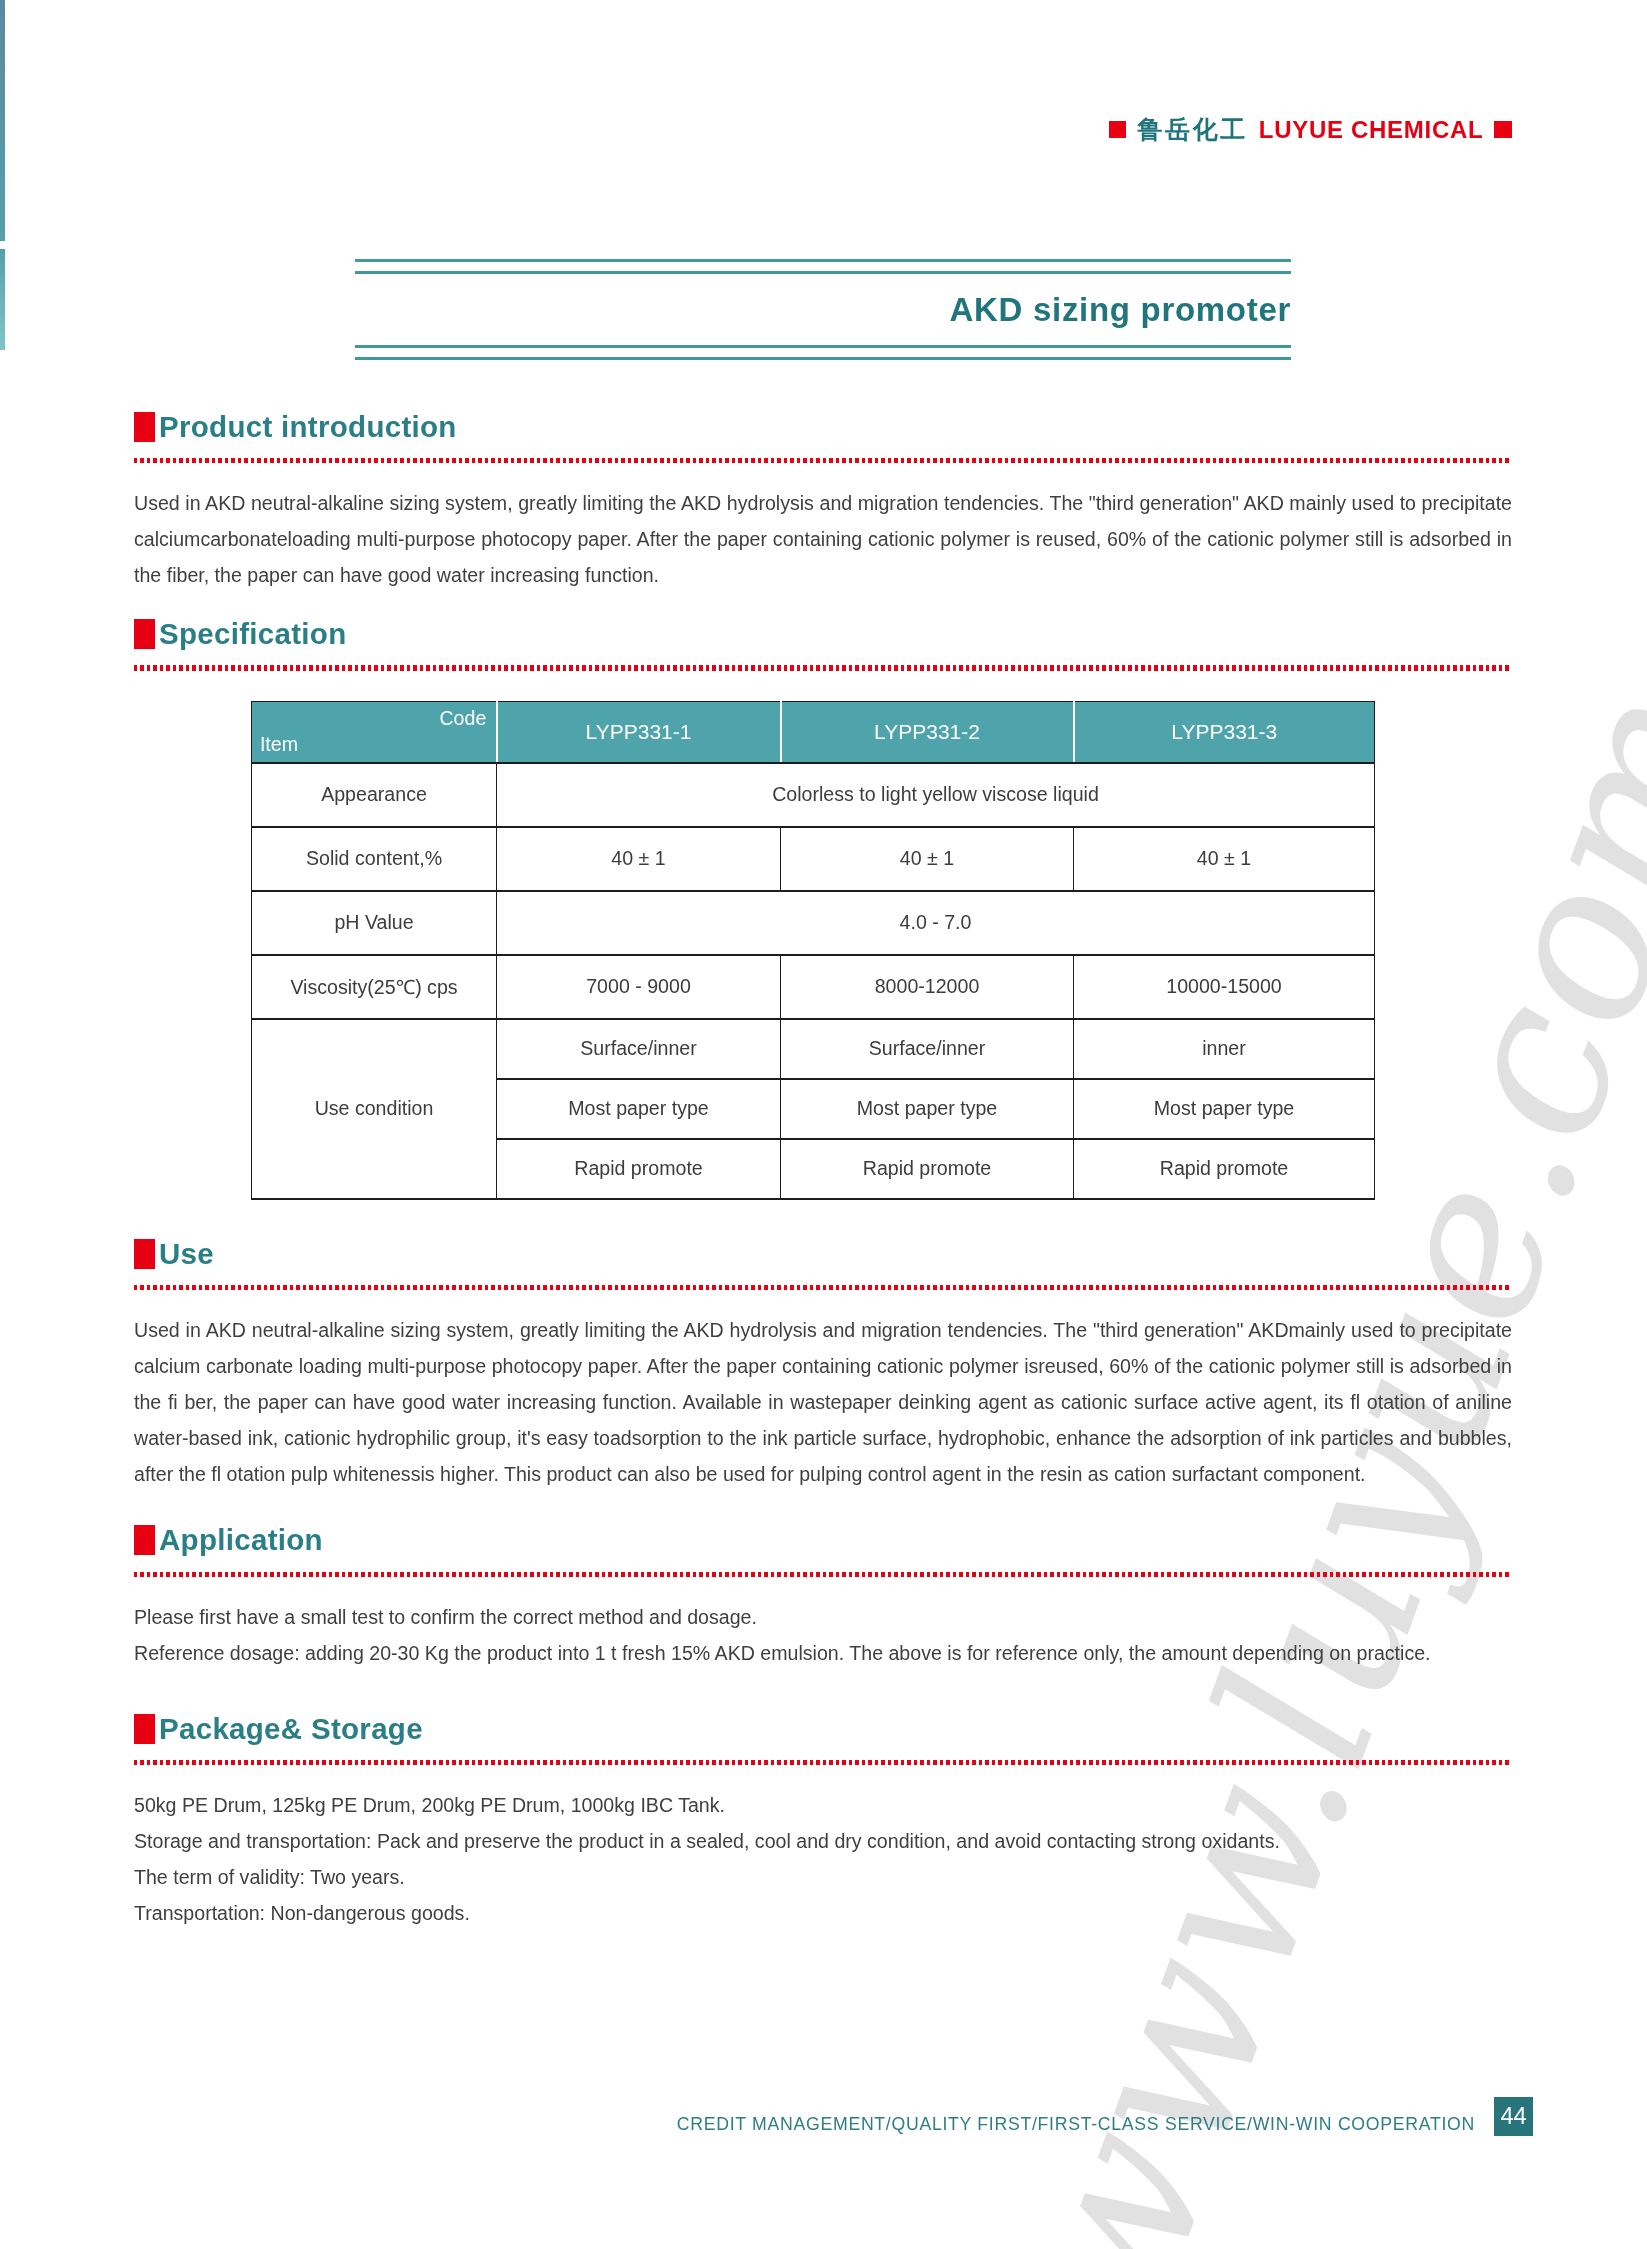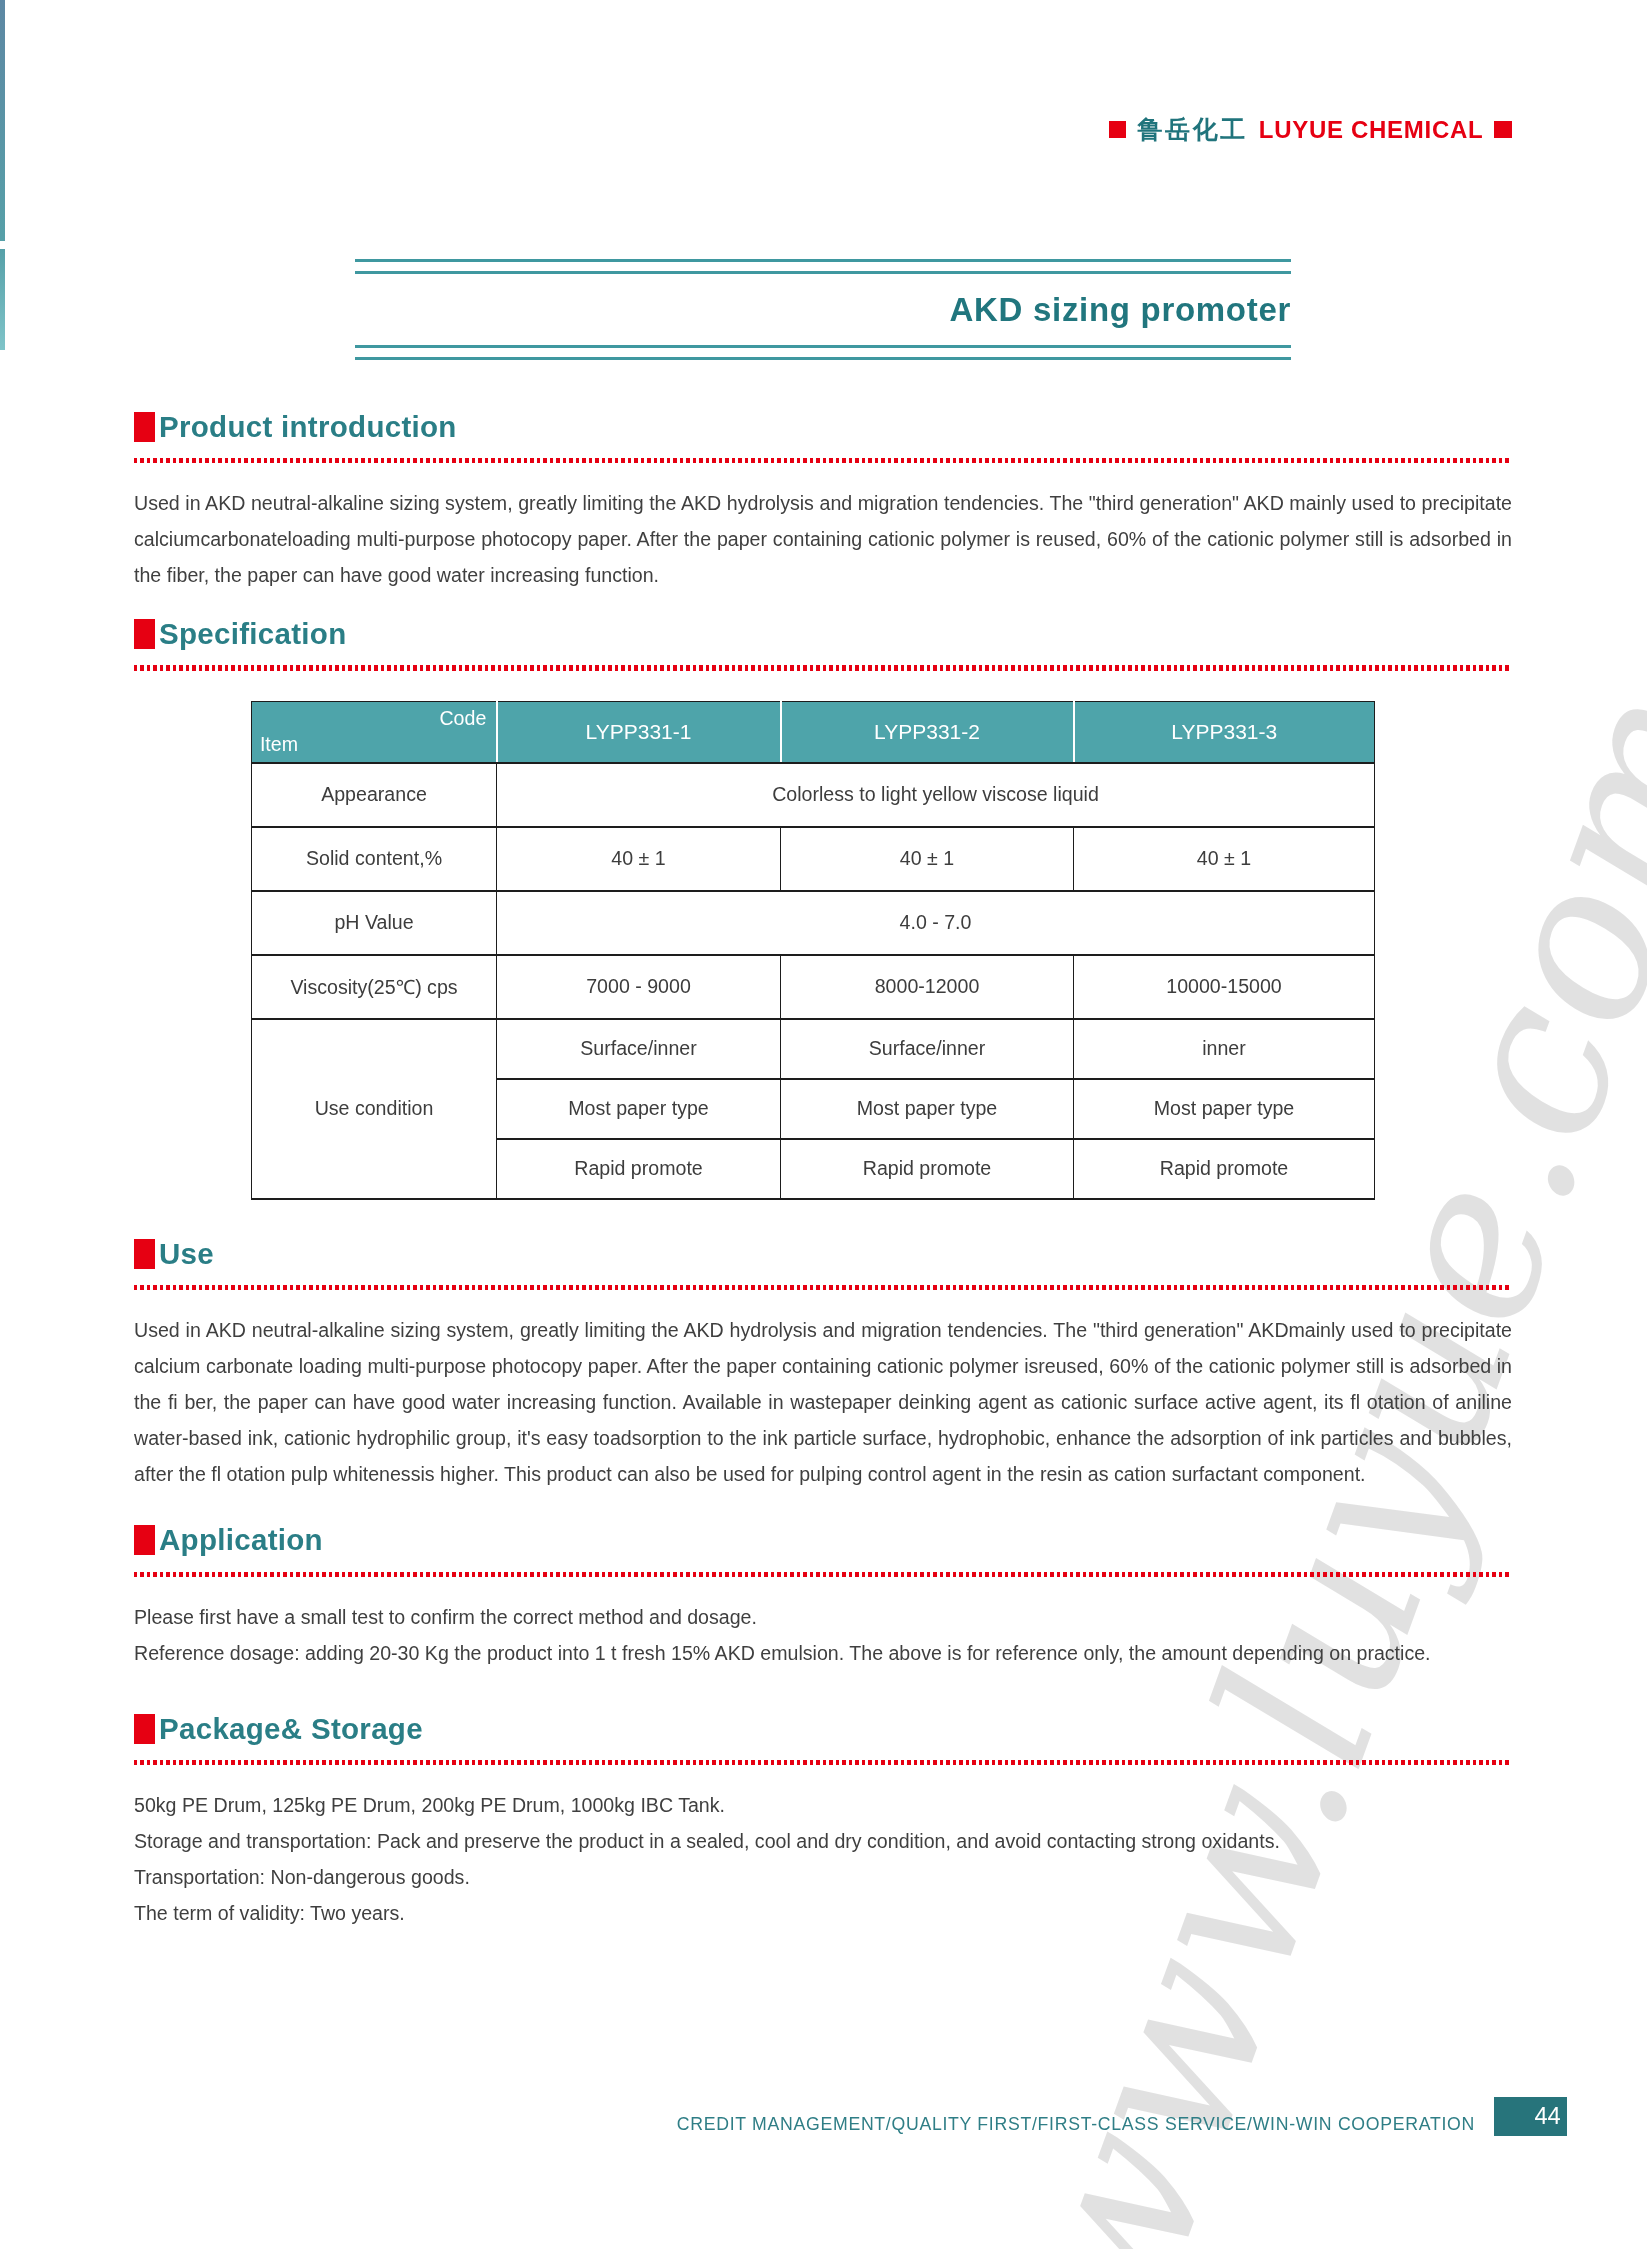--- a/index.html
+++ b/index.html
@@ -201,8 +201,8 @@
       <div class="body-lines" style="margin-top:22px;">
         <p>50kg PE Drum, 125kg PE Drum, 200kg PE Drum, 1000kg IBC Tank.</p>
         <p>Storage and transportation: Pack and preserve the product in a sealed, cool and dry condition, and avoid contacting strong oxidants.</p>
+        <p>The term of validity: Two years.</p>
         <p>Transportation: Non-dangerous goods.</p>
-        <p>The term of validity: Two years.</p>
       </div>
     </div>
 

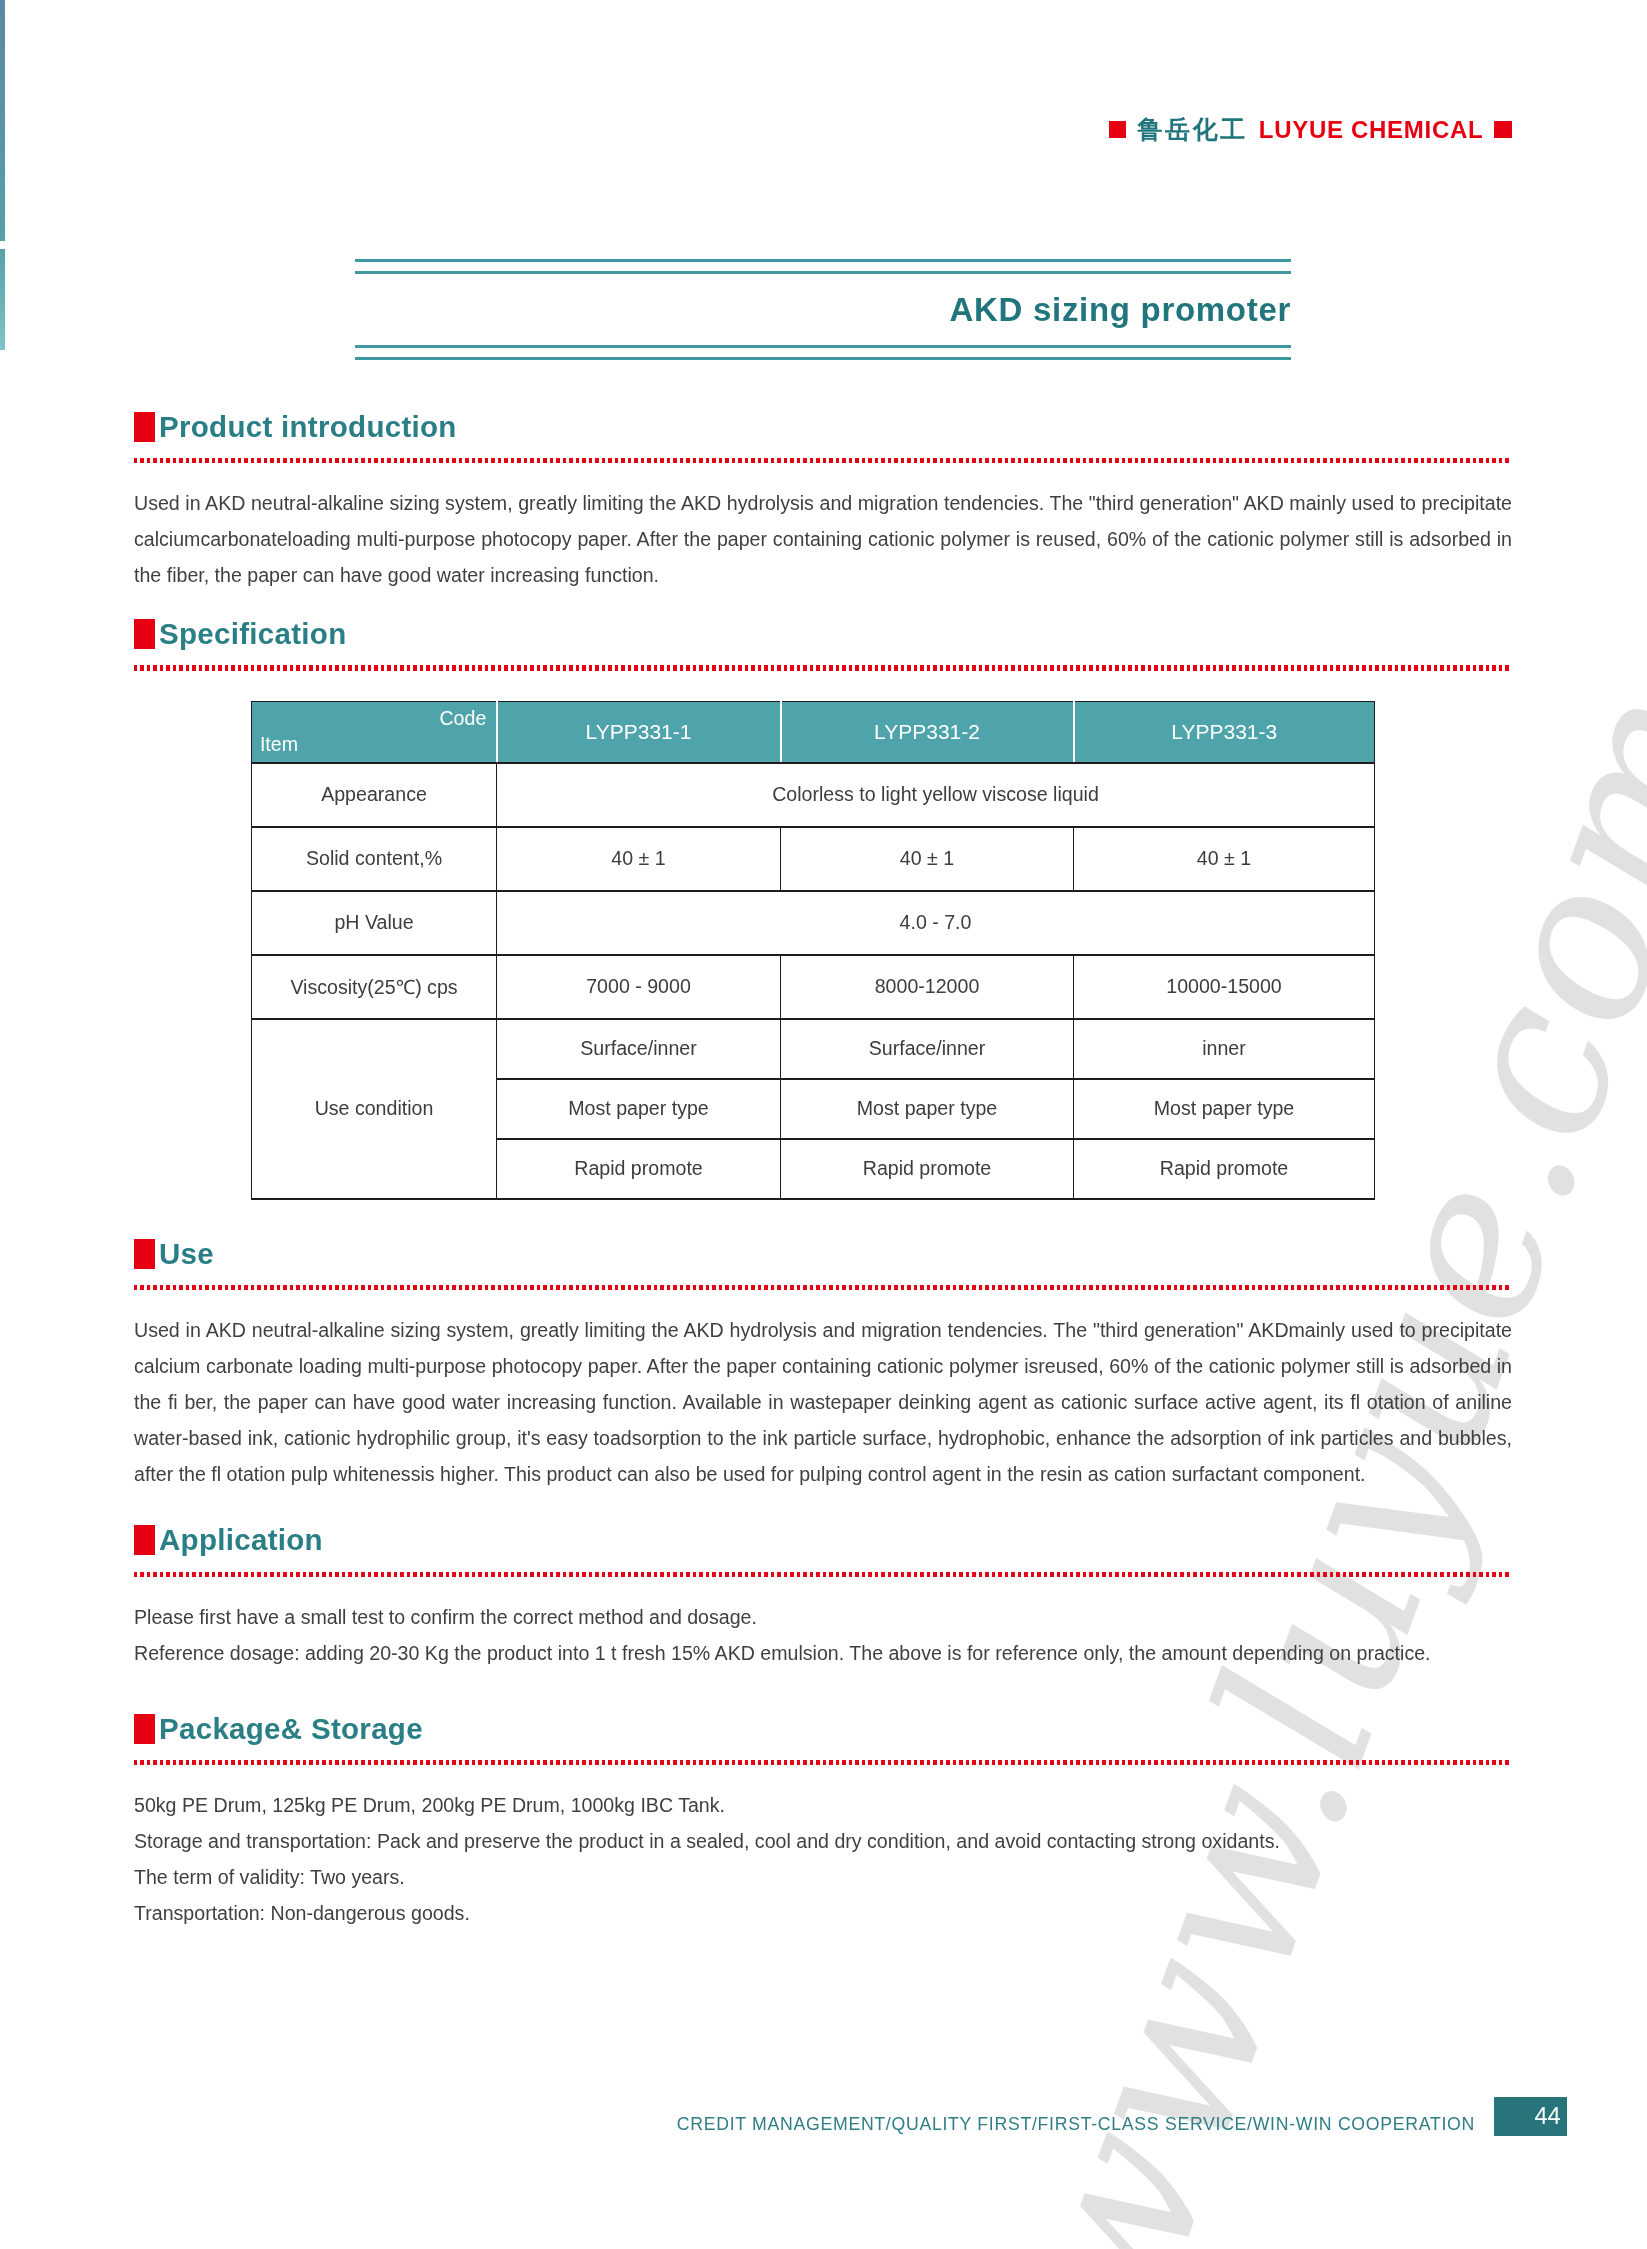--- a/index.html
+++ b/index.html
@@ -69,7 +69,7 @@
     color:#2f7e86;font-size:17.7px;letter-spacing:0.7px;}
   .pagenum{position:absolute;top:2097px;left:1494px;width:39px;height:39px;z-index:1;
     background:#27747b;color:#ffffff;font-size:23.6px;display:flex;
-    align-items:center;justify-content:center;padding-left:34px;}
+    align-items:center;justify-content:center;}
 </style>
 </head>
 <body>

